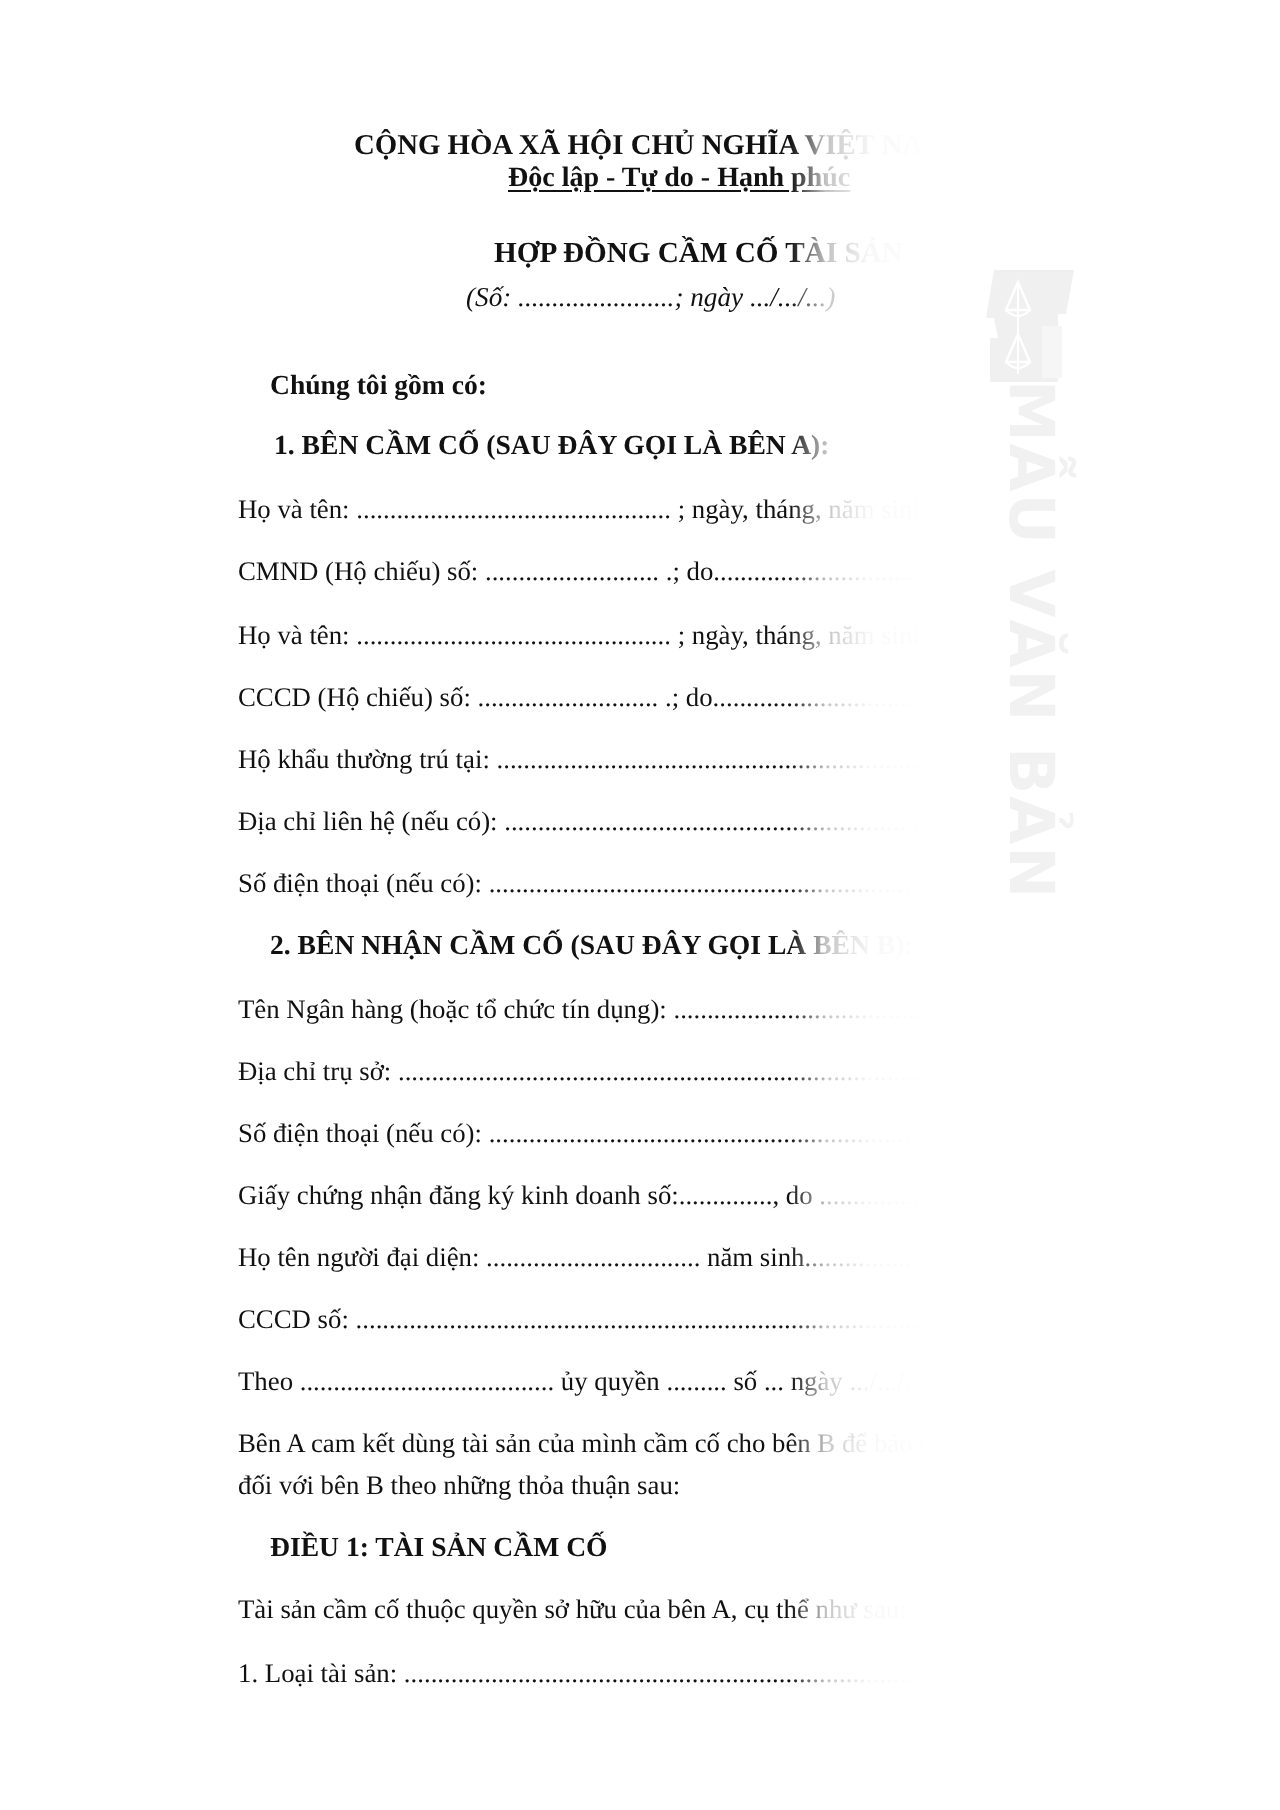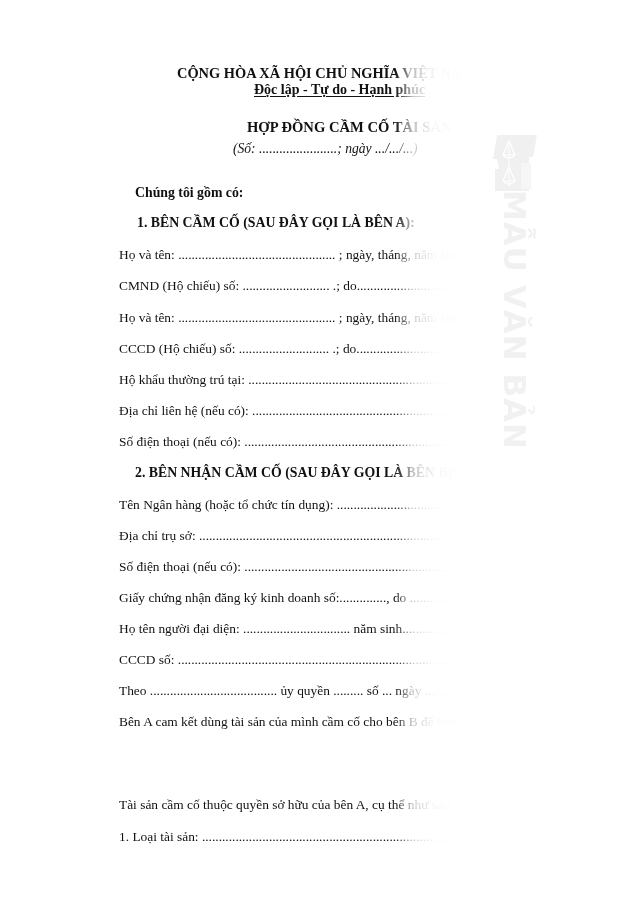--- a/index.html
+++ b/index.html
@@ -131,6 +131,7 @@
   <div class="line field" style="left:119px; top:683px;">Theo ...................................... ủy quyền ......... số ... ngày .../.../...</div>
 
   <div class="line field" style="left:119px; top:714px;">Bên A cam kết dùng tài sản của mình cầm cố cho bên B để bảo đảm</div>
+  <div class="line field" style="left:119px; top:735px;">đối với bên B theo những thỏa thuận sau:</div>
 
   <div class="line field" style="left:119px; top:797px;">Tài sản cầm cố thuộc quyền sở hữu của bên A, cụ thể như sau:</div>
   <div class="line field" style="left:119px; top:829px;">1. Loại tài sản:  ...........................................................................................</div>

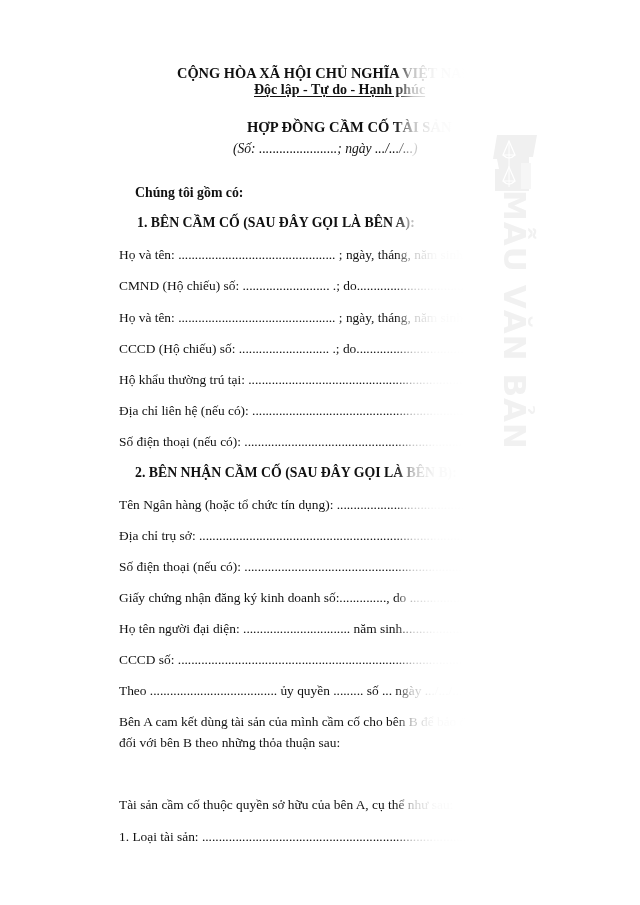--- a/index.html
+++ b/index.html
@@ -133,6 +133,7 @@
   <div class="line field" style="left:119px; top:714px;">Bên A cam kết dùng tài sản của mình cầm cố cho bên B để bảo đảm</div>
   <div class="line field" style="left:119px; top:735px;">đối với bên B theo những thỏa thuận sau:</div>
 
+  <div class="line section" style="left:119px; top:766px;">ĐIỀU 1: TÀI SẢN CẦM CỐ</div>
   <div class="line field" style="left:119px; top:797px;">Tài sản cầm cố thuộc quyền sở hữu của bên A, cụ thể như sau:</div>
   <div class="line field" style="left:119px; top:829px;">1. Loại tài sản:  ...........................................................................................</div>
 

